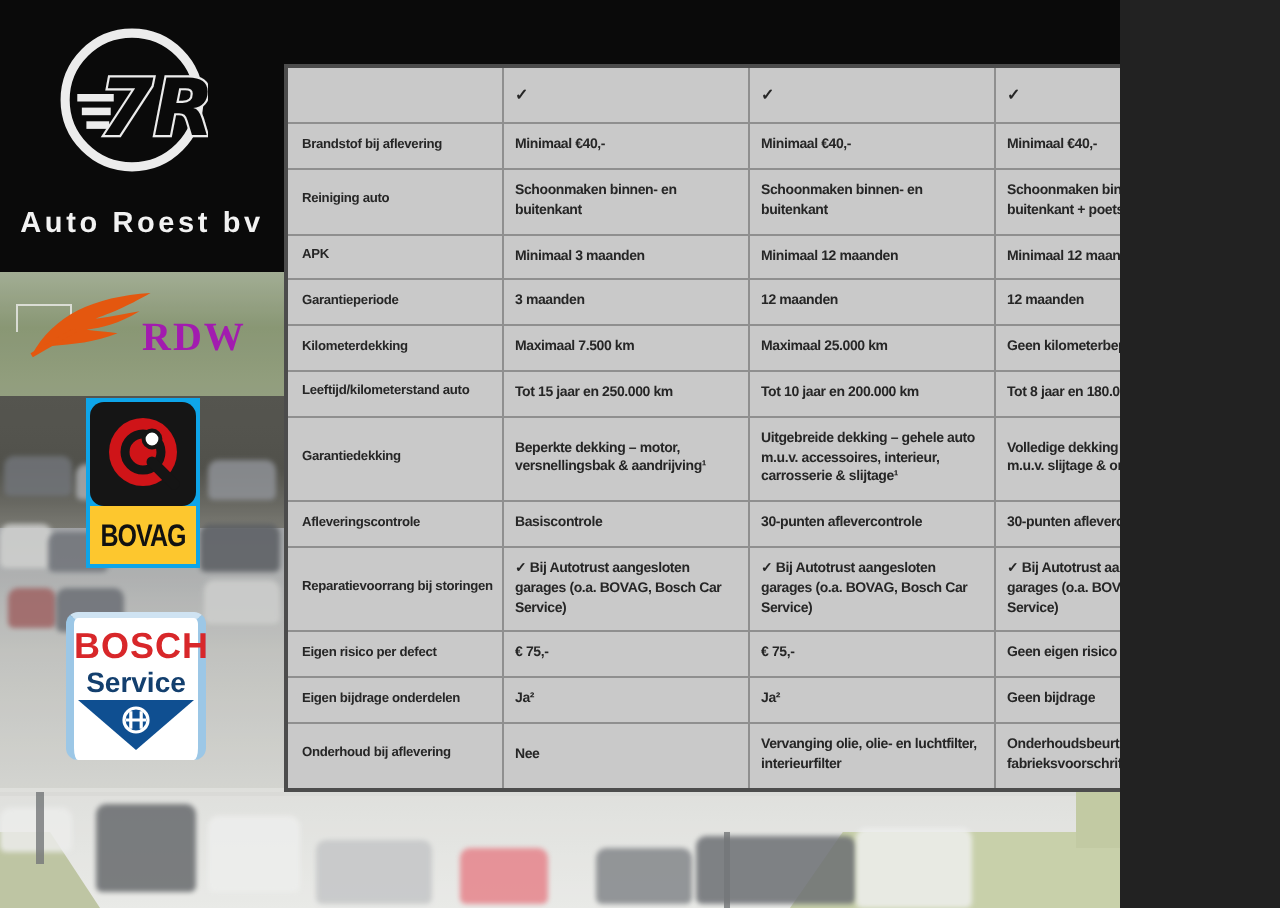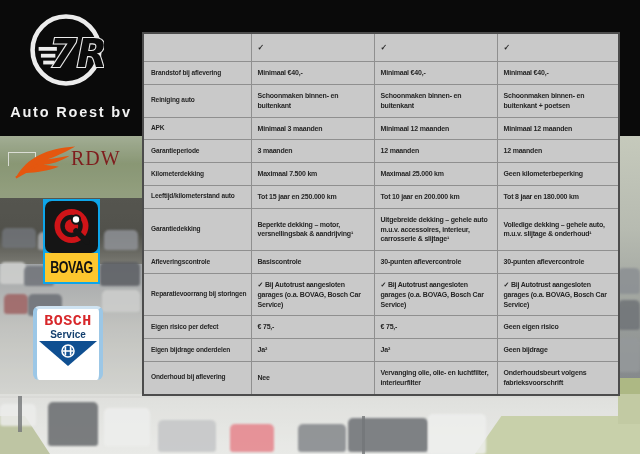--- a/index.html
+++ b/index.html
@@ -3,7 +3,7 @@
 <meta charset="utf-8">
 <style>
   html,body{margin:0;padding:0;background:#222;}
-  .stage{position:relative;width:640px;height:454px;overflow:hidden;
+  .stage{position:relative;width:560px;height:454px;overflow:hidden;
          font-family:"Liberation Sans",sans-serif;background:#cfd0cc;}
 
   

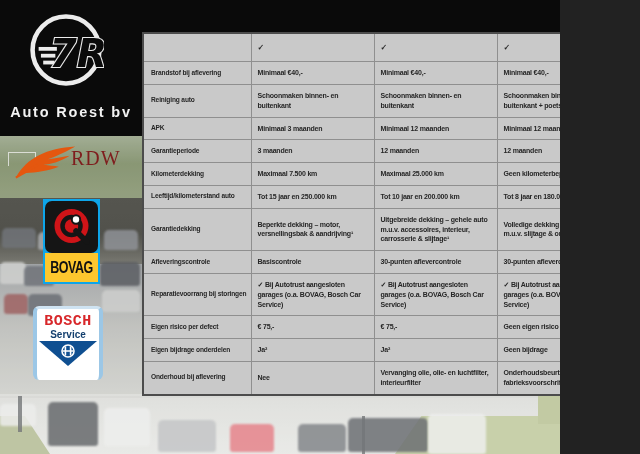--- a/index.html
+++ b/index.html
@@ -43,8 +43,8 @@
   
   .rdw{position:absolute;left:14px;top:142px;width:116px;height:42px;}
   .rdw svg{position:absolute;left:0;top:2px;}
-  .rdw-text{position:absolute;left:57px;top:5px;font-family:"Liberation Serif",serif;
-    font-weight:normal;font-size:20px;color:#7f1d1d;letter-spacing:1px;}
+  .rdw-text{position:absolute;left:57px;top:16px;font-family:"Liberation Serif",serif;
+    font-weight:bold;font-size:20px;color:#a21caf;letter-spacing:1px;}
 
   
   .bovag{position:absolute;left:43px;top:199px;width:57px;height:85px;background:#0ea5e9;

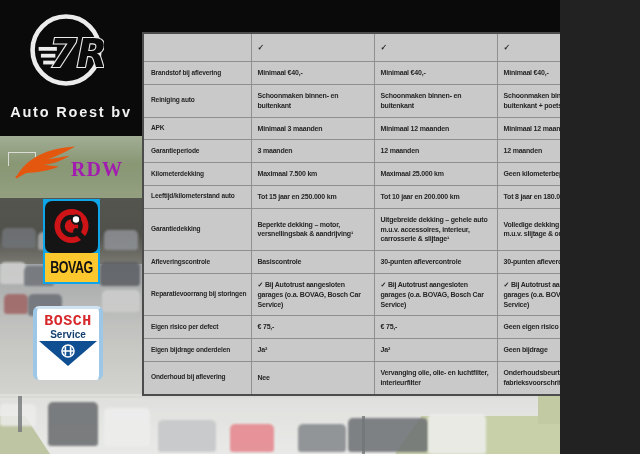--- a/index.html
+++ b/index.html
@@ -58,7 +58,7 @@
   .bosch{position:absolute;left:33px;top:306px;width:70px;height:74px;background:#fff;
     box-sizing:border-box;border-left:4px solid #9cc7e6;border-right:4px solid #9cc7e6;
     border-top:3px solid #cfe3f2;border-radius:6px;text-align:center;}
-  .bosch-name{margin-top:4px;font-size:15px;font-weight:bold;color:#d8272a;letter-spacing:.5px;font-family:Liberation Mono, monospace;}
+  .bosch-name{margin-top:4px;font-size:18px;font-weight:bold;color:#d8272a;letter-spacing:.5px;}
   .bosch-service{font-size:10px;font-weight:bold;color:#133f6e;margin-top:-1px;}
   .bosch-chev{margin:1px auto 0;width:58px;height:25px;background:#0f4f91;
     clip-path:polygon(0 0,100% 0,50% 100%);position:relative;}

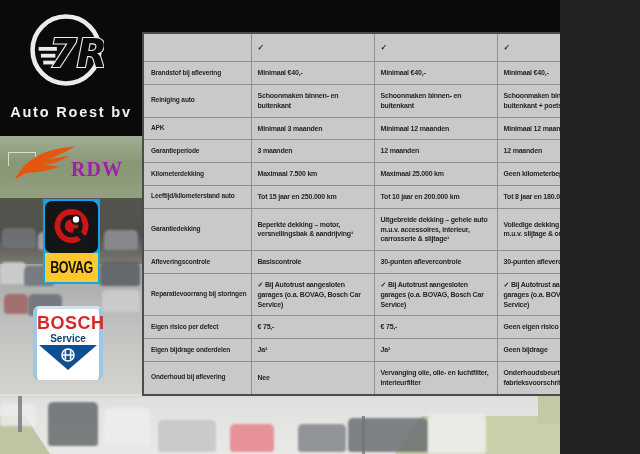--- a/index.html
+++ b/index.html
@@ -59,7 +59,7 @@
     box-sizing:border-box;border-left:4px solid #9cc7e6;border-right:4px solid #9cc7e6;
     border-top:3px solid #cfe3f2;border-radius:6px;text-align:center;}
   .bosch-name{margin-top:4px;font-size:18px;font-weight:bold;color:#d8272a;letter-spacing:.5px;}
-  .bosch-service{font-size:10px;font-weight:bold;color:#133f6e;margin-top:-1px;}
+  .bosch-service{font-size:14px;font-weight:bold;color:#133f6e;margin-top:-1px;}
   .bosch-chev{margin:1px auto 0;width:58px;height:25px;background:#0f4f91;
     clip-path:polygon(0 0,100% 0,50% 100%);position:relative;}
   .bosch-chev svg{position:absolute;left:50%;top:2px;transform:translateX(-50%);}

